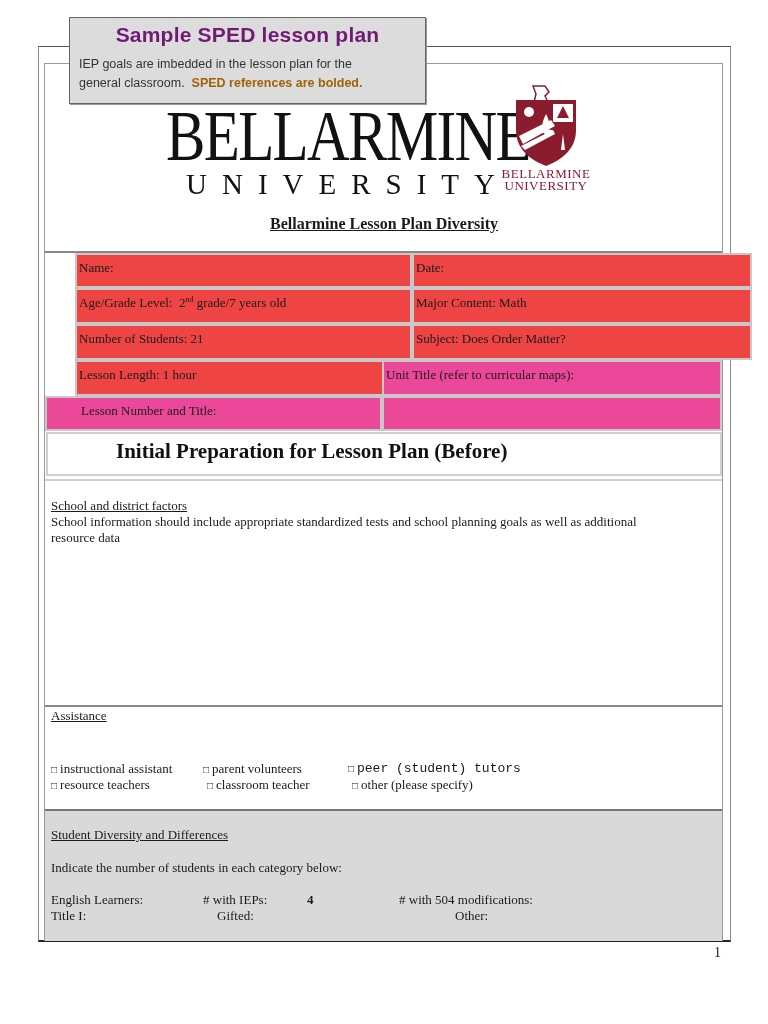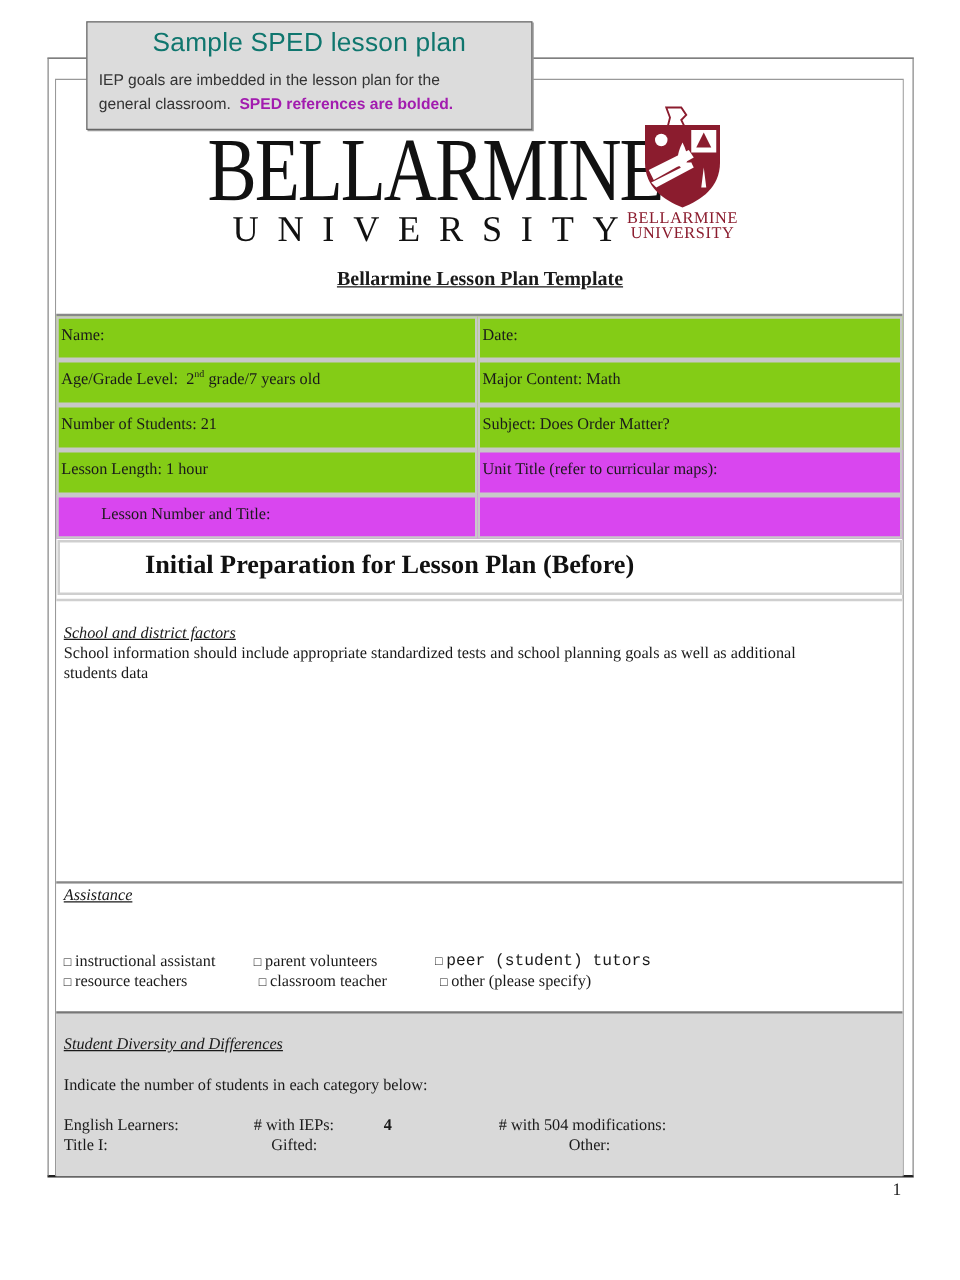--- a/index.html
+++ b/index.html
@@ -29,7 +29,7 @@
     }
     .callout-title {
       position: absolute; left: 0; right: 0; top: 5px; text-align: center;
-      font-size: 21px; font-weight: normal; color: #0f766e; letter-spacing: 0.2px;
+      font-size: 21px; font-weight: bold; color: #701a75; letter-spacing: 0.2px;
     }
     .callout-body {
       position: absolute; left: 9px; top: 37px; font-size: 12.5px; line-height: 19px; color: #333;

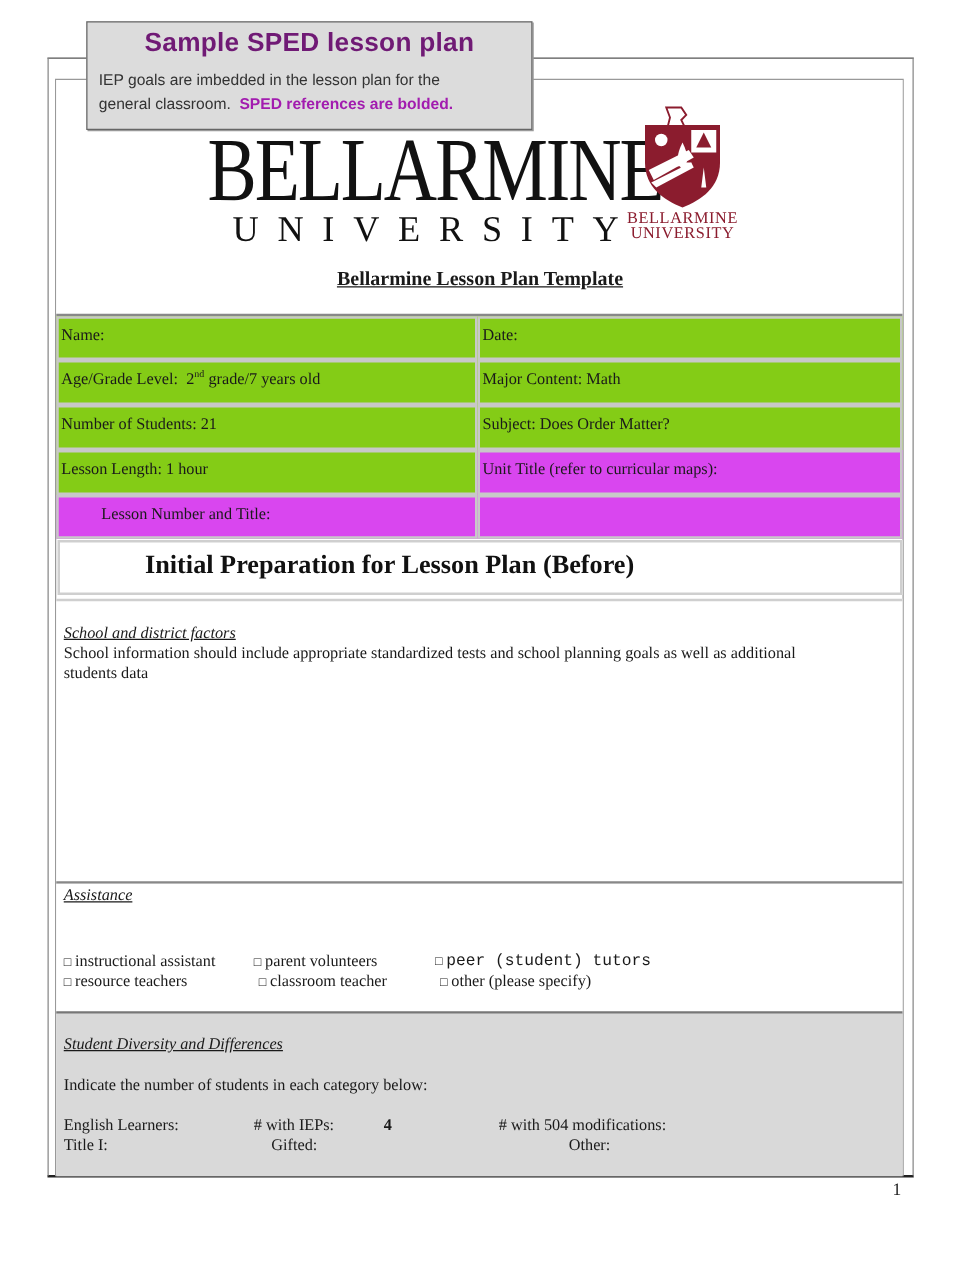--- a/index.html
+++ b/index.html
@@ -34,7 +34,7 @@
     .callout-body {
       position: absolute; left: 9px; top: 37px; font-size: 12.5px; line-height: 19px; color: #333;
     }
-    .callout-body b { color: #a21caf; }
+    .callout-body b { color: #a16207; }
     .logo-word {
       position: absolute; left: 166px; top: 100px;
       font-family: "Liberation Serif", serif; color: #111;

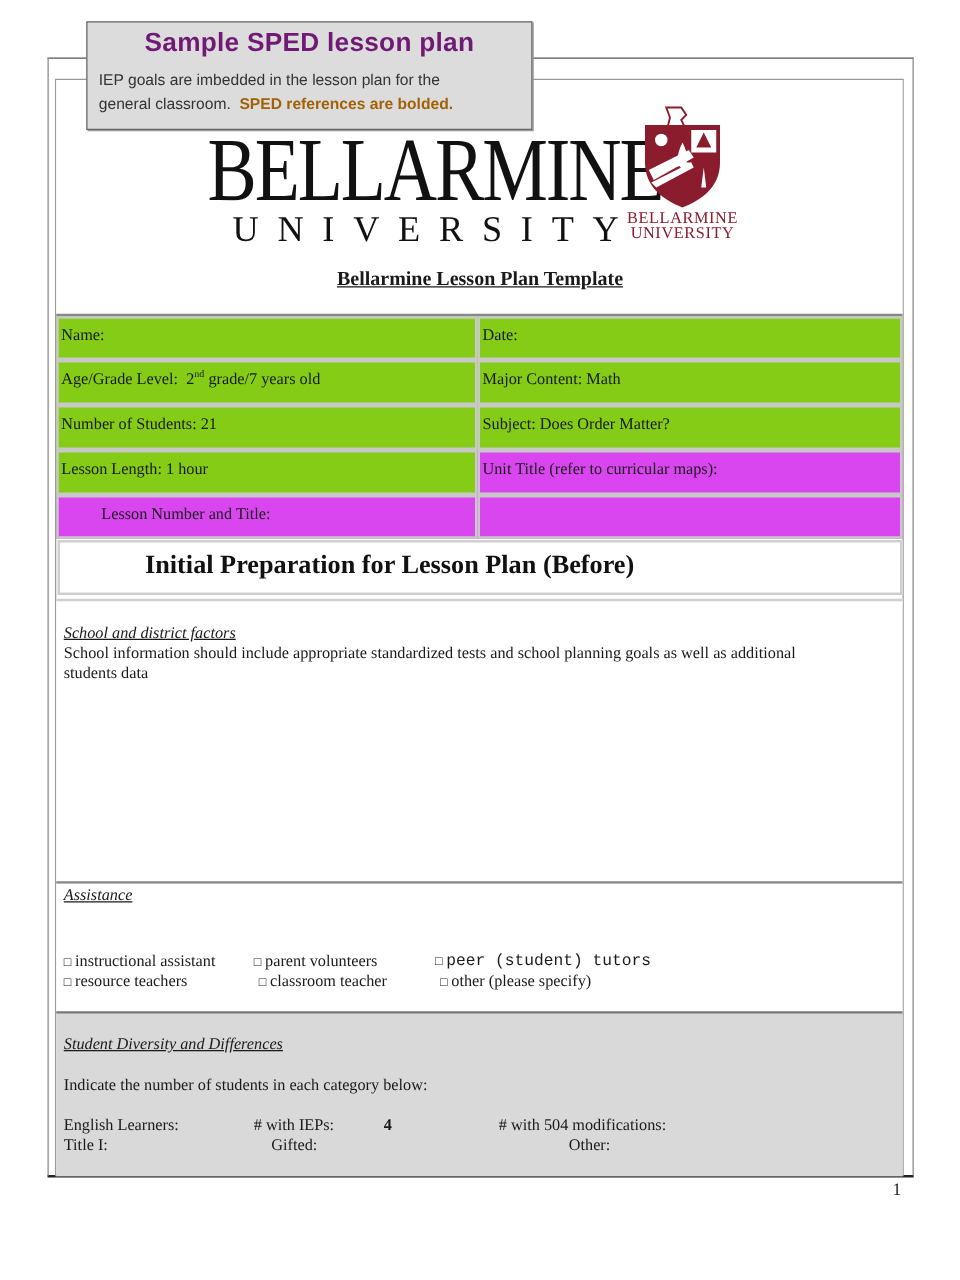--- a/index.html
+++ b/index.html
@@ -130,7 +130,7 @@
   </div>
 </div>
 
-<div class="template-title">Bellarmine Lesson Plan Template</div>
+<div class="template-title">Bellarmine Lesson Plan Diversity</div>
 
 <div class="cell grey" style="left:45px;top:253px;width:337px;height:35px;">
   <span>Name:</span>

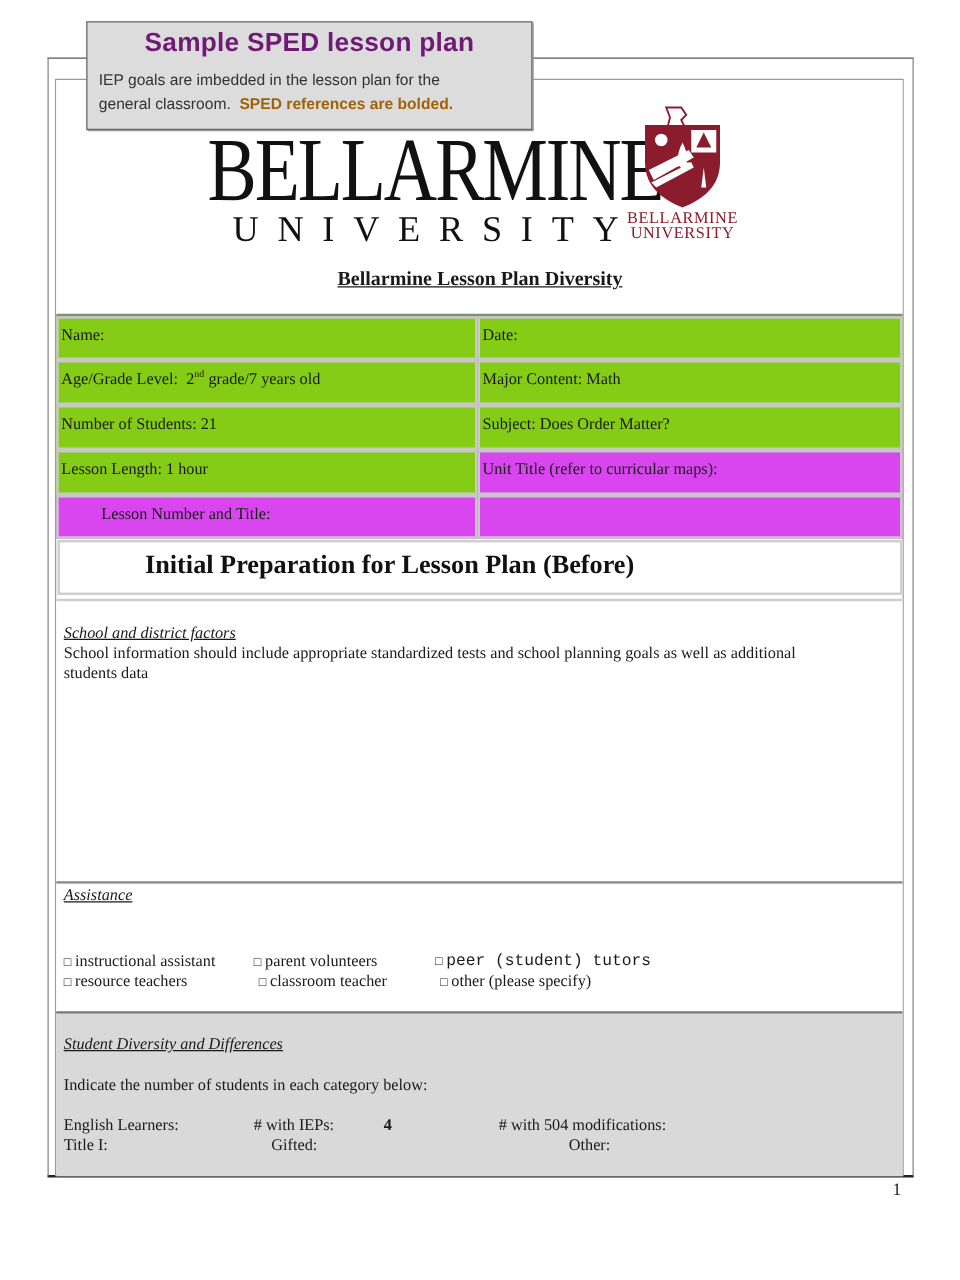--- a/index.html
+++ b/index.html
@@ -60,7 +60,7 @@
       position: absolute; box-sizing: border-box; font-size: 13px;
       padding: 5px 2px; line-height: 16px; border: 2px solid #c8c8c8;
     }
-    .cell.grey { background: #84cc16; }
+    .cell.grey { background: #ef4444; margin-left: 30px; }
     .cell.white { background: #d946ef; }
     sup { font-size: 8px; line-height: 0; }
     .section-title-box {

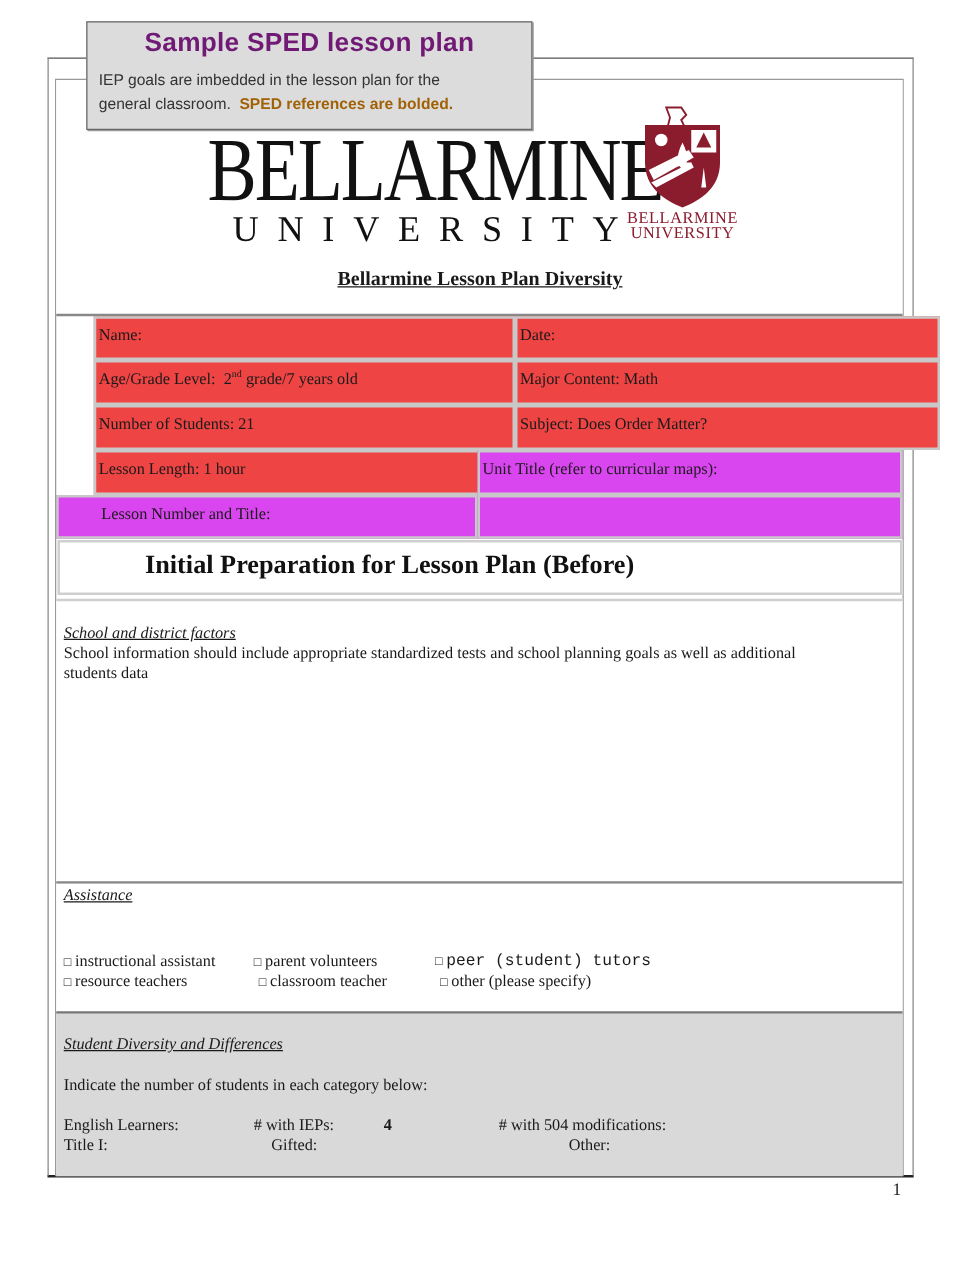--- a/index.html
+++ b/index.html
@@ -61,7 +61,7 @@
       padding: 5px 2px; line-height: 16px; border: 2px solid #c8c8c8;
     }
     .cell.grey { background: #ef4444; margin-left: 30px; }
-    .cell.white { background: #d946ef; }
+    .cell.white { background: #ec4899; }
     sup { font-size: 8px; line-height: 0; }
     .section-title-box {
       position: absolute; left: 46px; top: 432px; width: 676px; height: 44px;

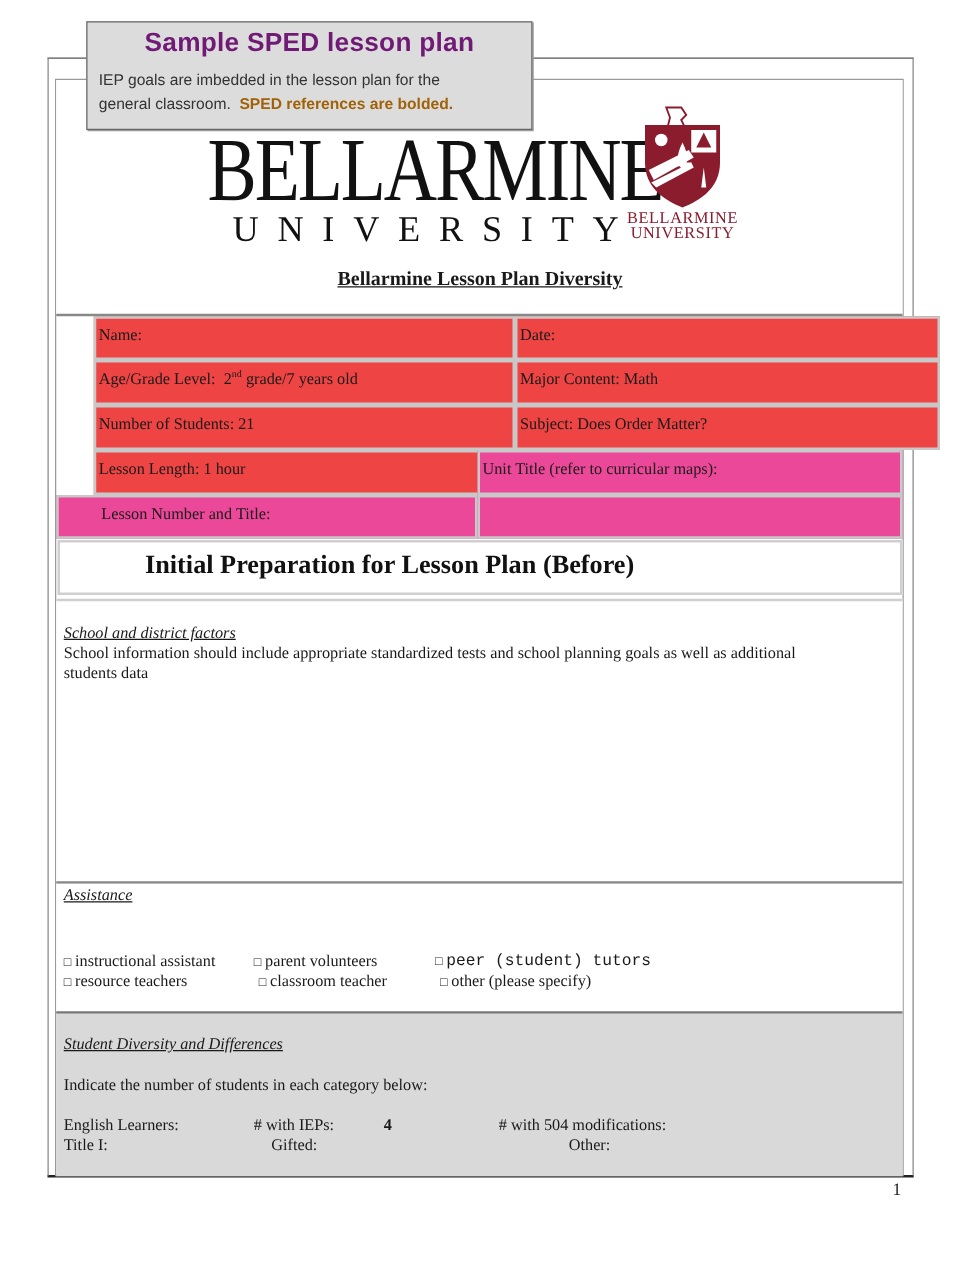--- a/index.html
+++ b/index.html
@@ -75,7 +75,7 @@
       border-top: 2px solid #cfcfcf; background: #fff; box-sizing: border-box;
       border-bottom: 2px solid #888;
     }
-    .u { text-decoration: underline; font-style: italic; }
+    .u { text-decoration: underline; }
     .txt { position: absolute; font-size: 13px; line-height: 16px; }
     .assist-box {
       position: absolute; left: 45px; top: 707px; width: 677px; height: 104px;

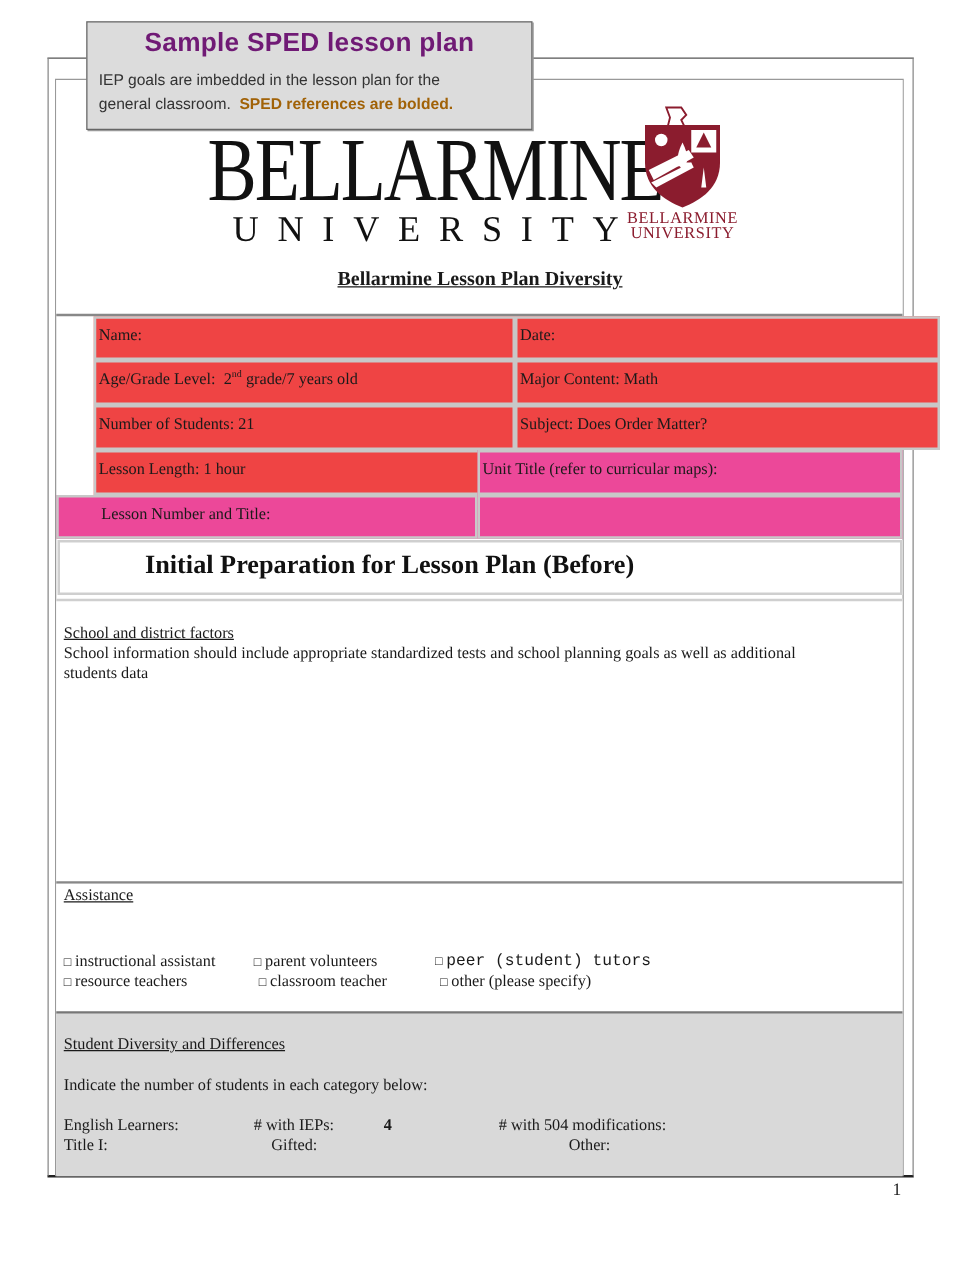--- a/index.html
+++ b/index.html
@@ -171,7 +171,7 @@
 <div class="school-box">
   <div class="txt u" style="left:6px;top:17px;">School and district factors </div>
   <div class="txt" style="left:6px;top:33px;">School information should include appropriate standardized tests and school planning goals as well as additional</div>
-  <div class="txt" style="left:6px;top:49px;">students data</div>
+  <div class="txt" style="left:6px;top:49px;">resource data</div>
 </div>
 
 <div class="assist-box">

